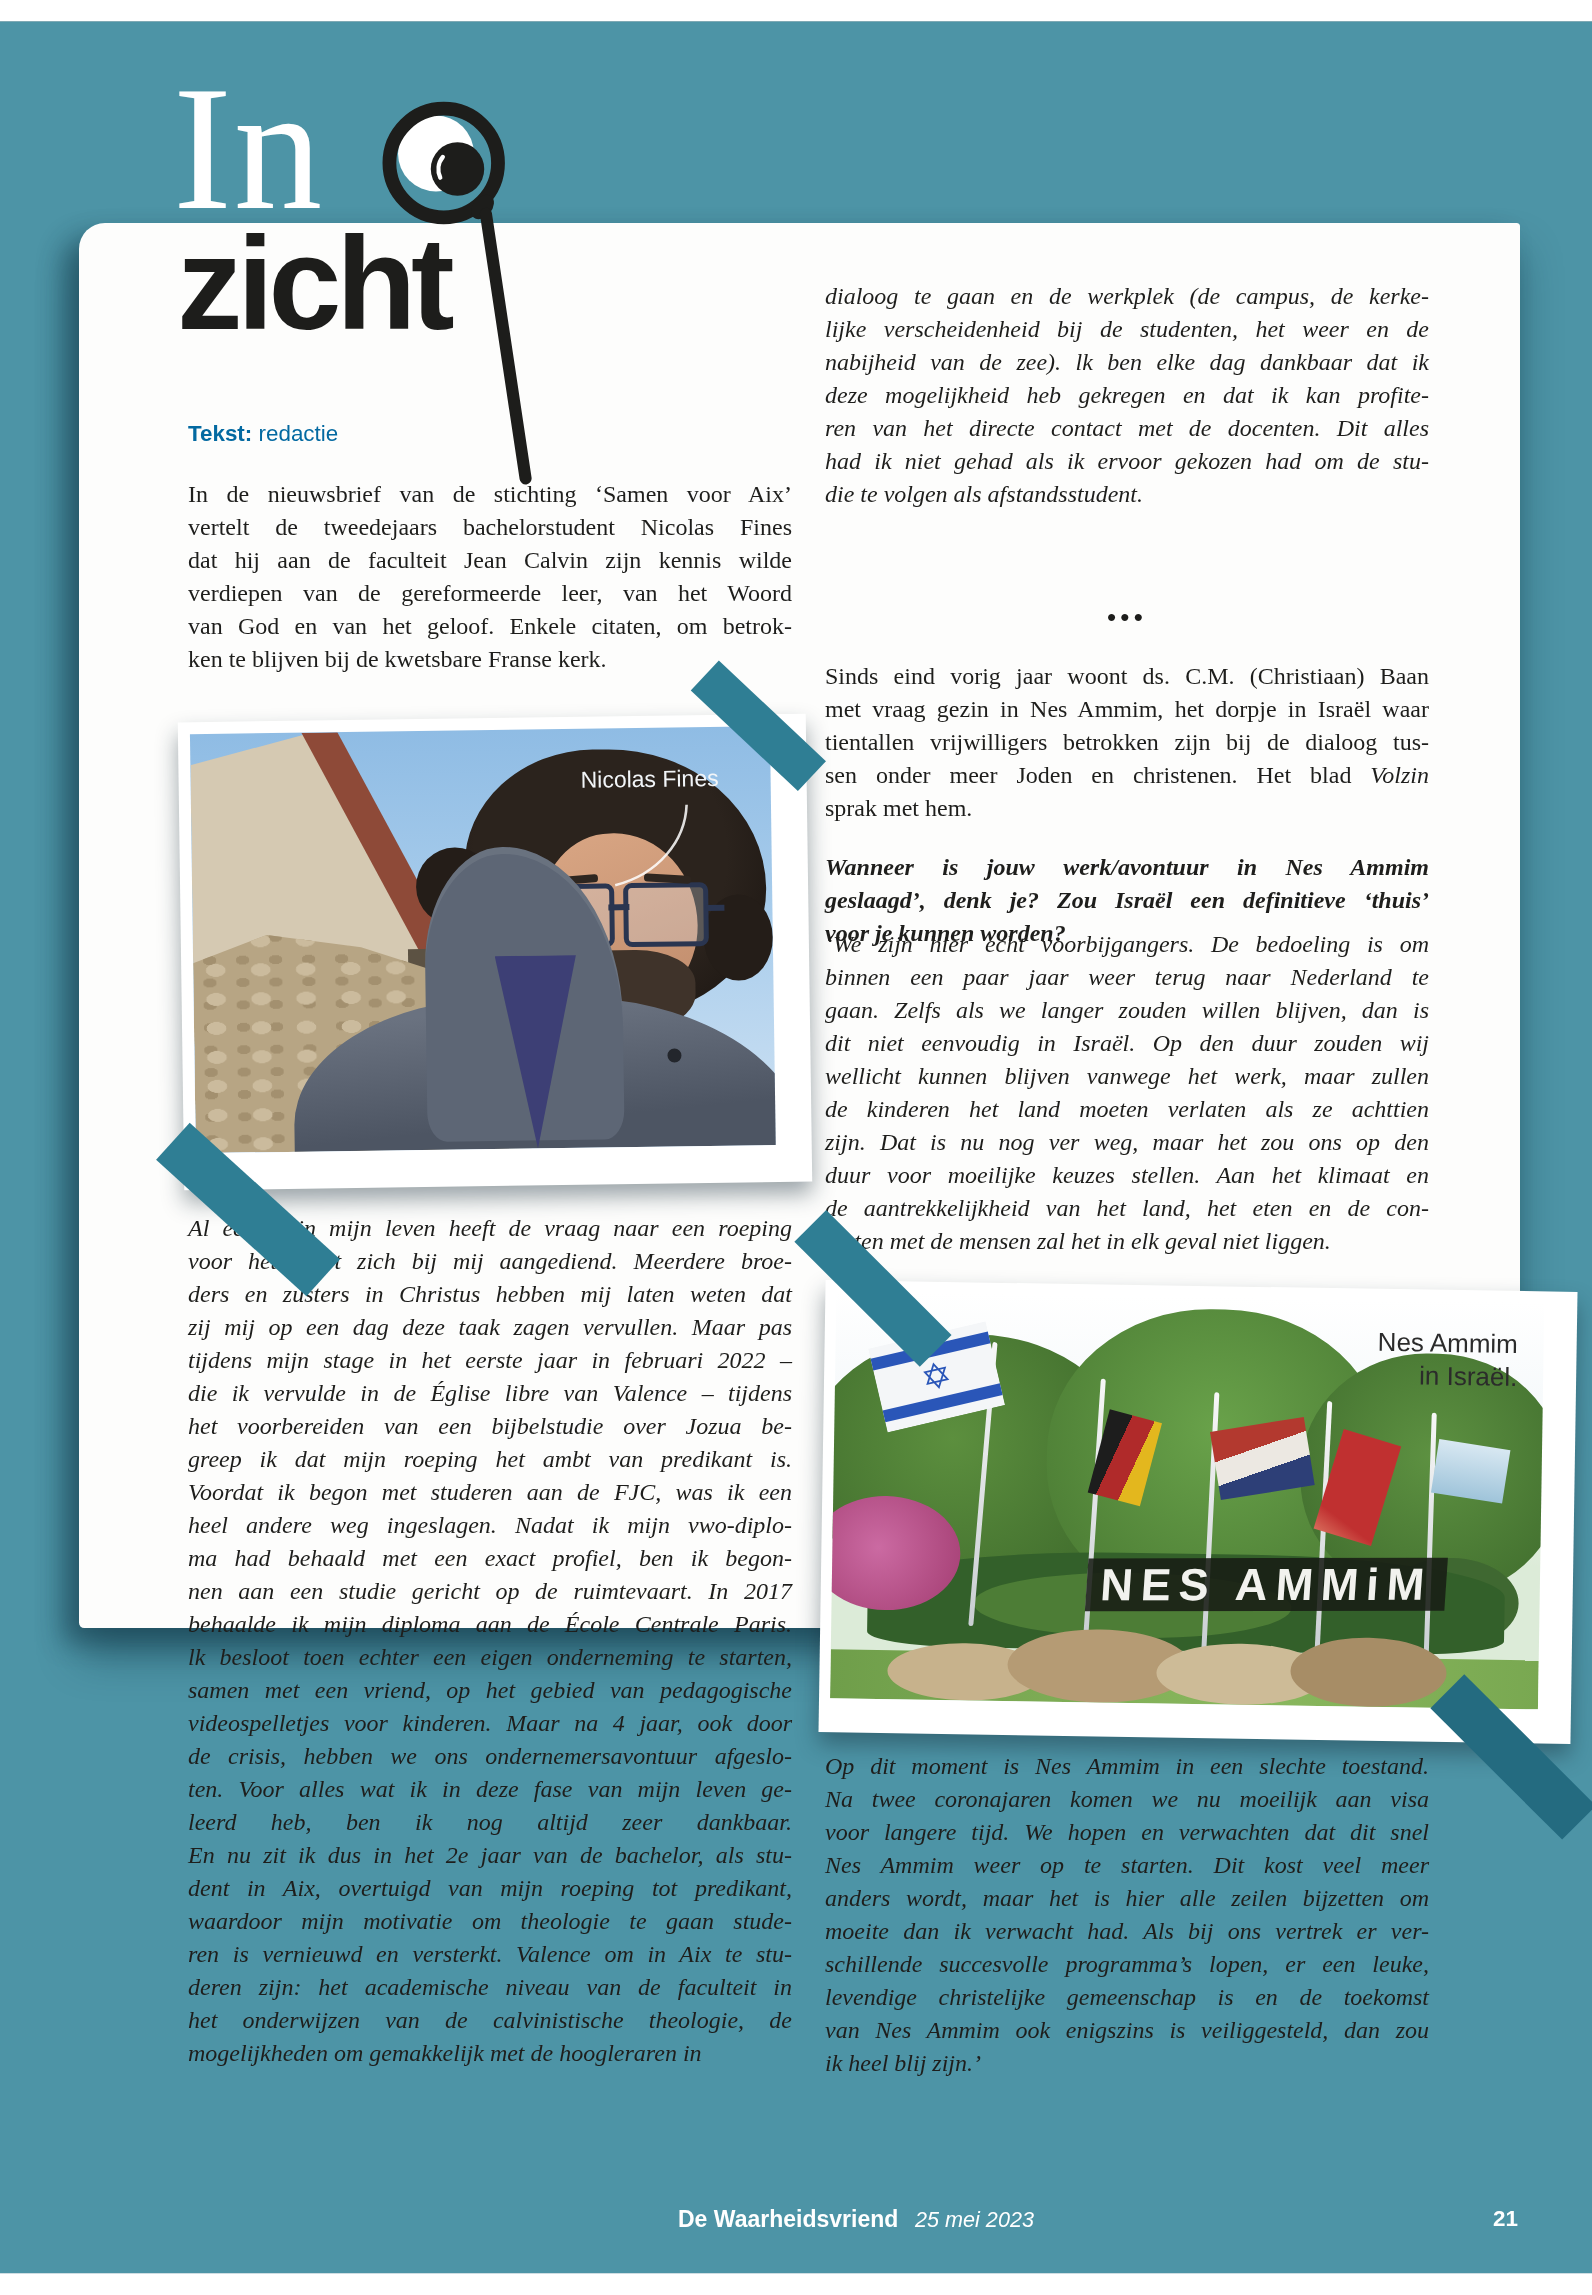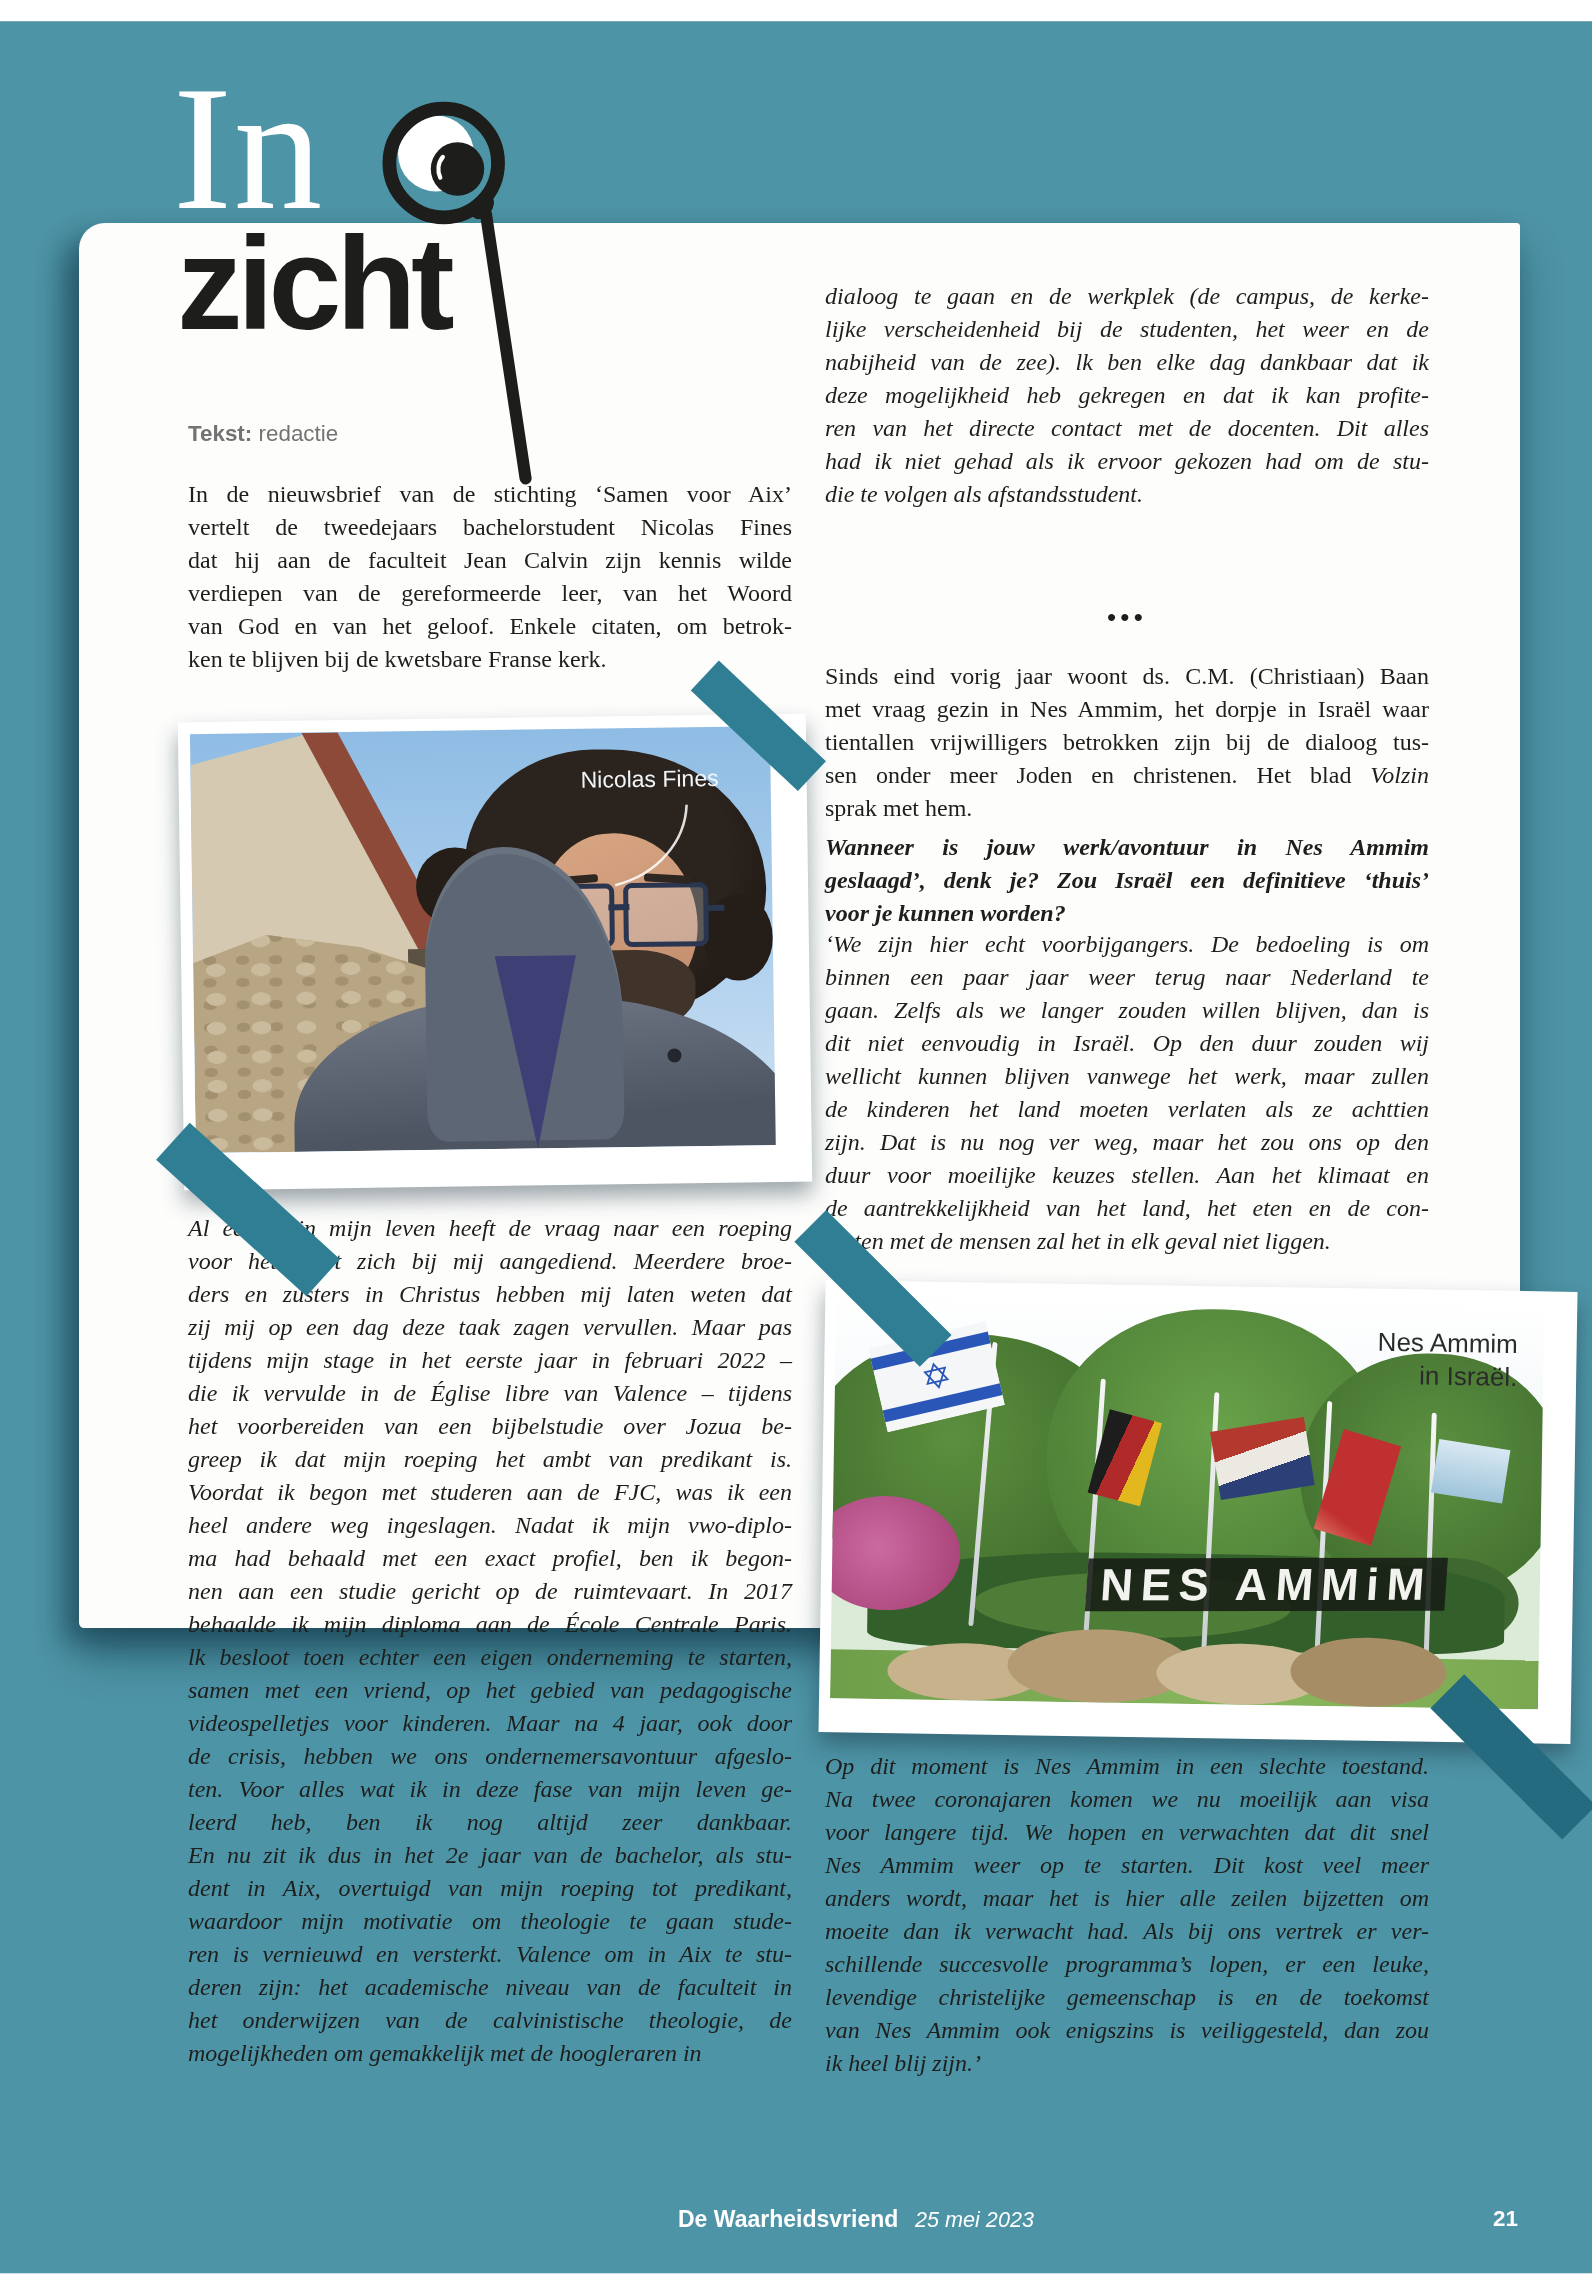--- a/index.html
+++ b/index.html
@@ -26,7 +26,7 @@
 
   
   #byline{left:188px;top:421px;font-family:"Liberation Sans",sans-serif;
-          font-size:22.4px;color:#737373;z-index:5;}
+          font-size:22.4px;color:#0369a1;z-index:5;}
   #byline .lbl{font-weight:bold;}
 
   

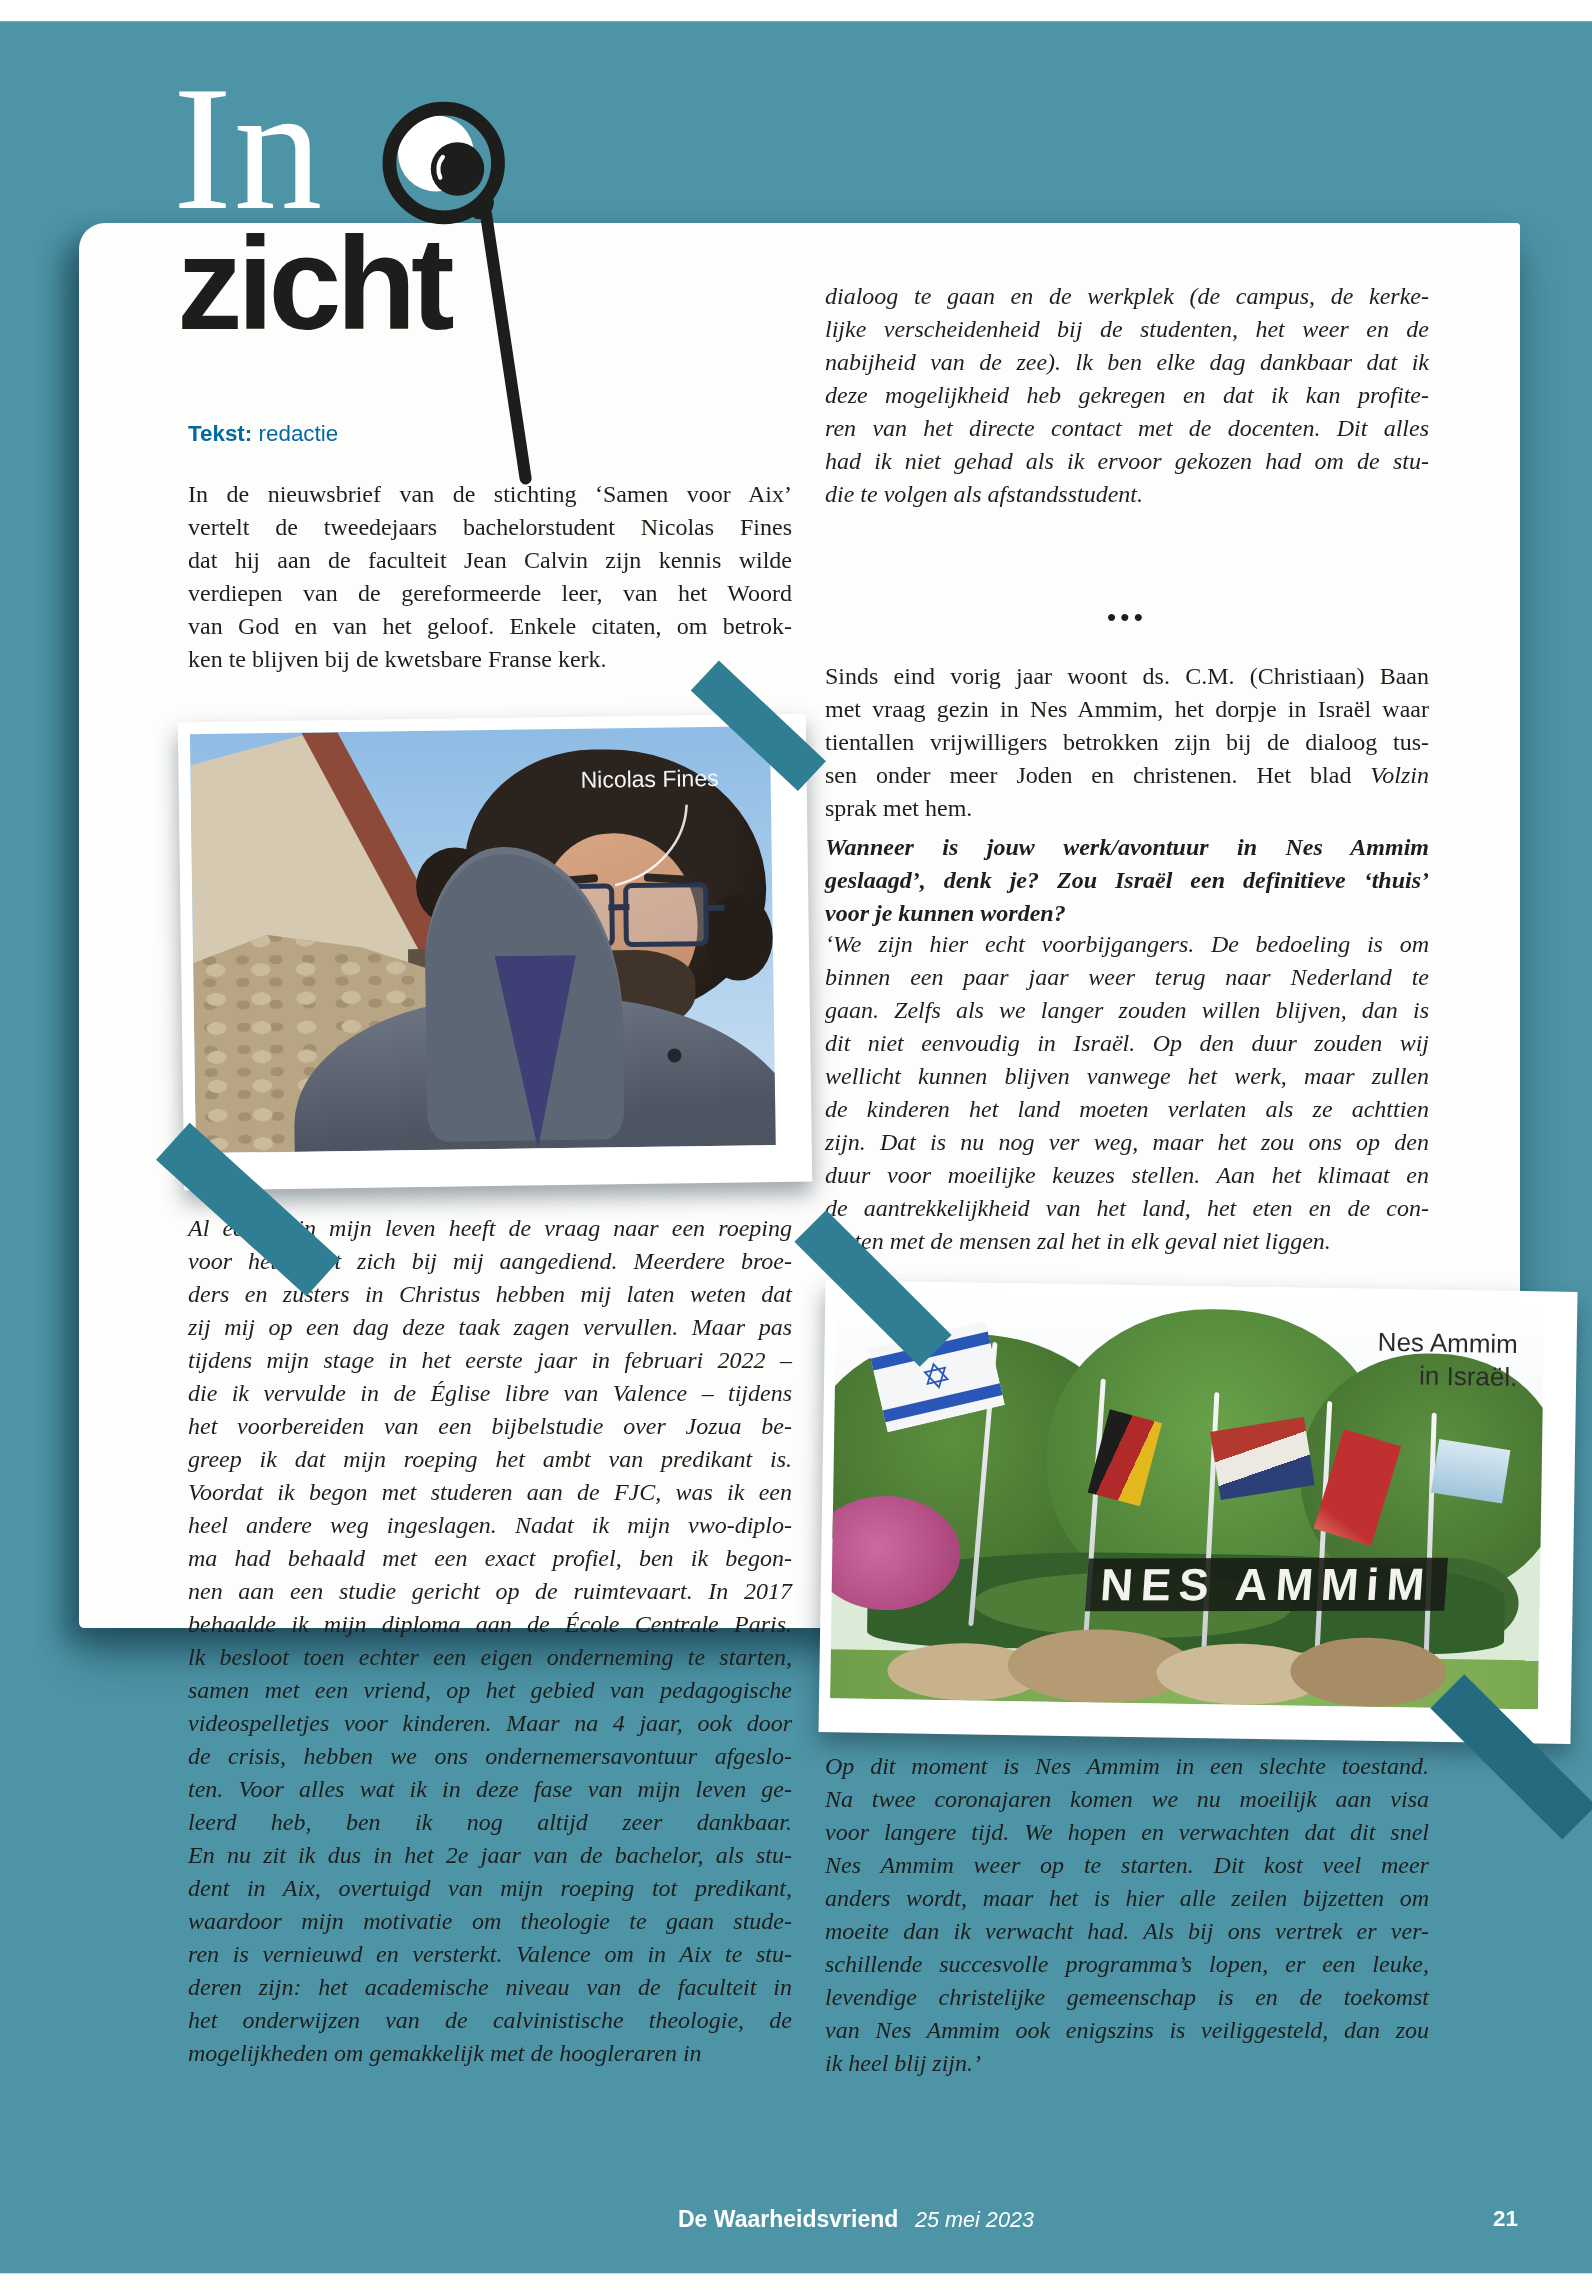--- a/index.html
+++ b/index.html
@@ -231,7 +231,7 @@
       <div class="line">sprak met hem.</div>
     </div>
 
-  <div class="abs col lines bi" style="left:746px;top:608px;">
+  <div class="abs col lines bi" style="left:746px;top:628px;">
       <div class="line">Wanneer is jouw werk/avontuur in Nes Ammim</div>
       <div class="line">geslaagd’, denk je? Zou Israël een definitieve ‘thuis’</div>
       <div class="line">voor je kunnen worden?</div>

